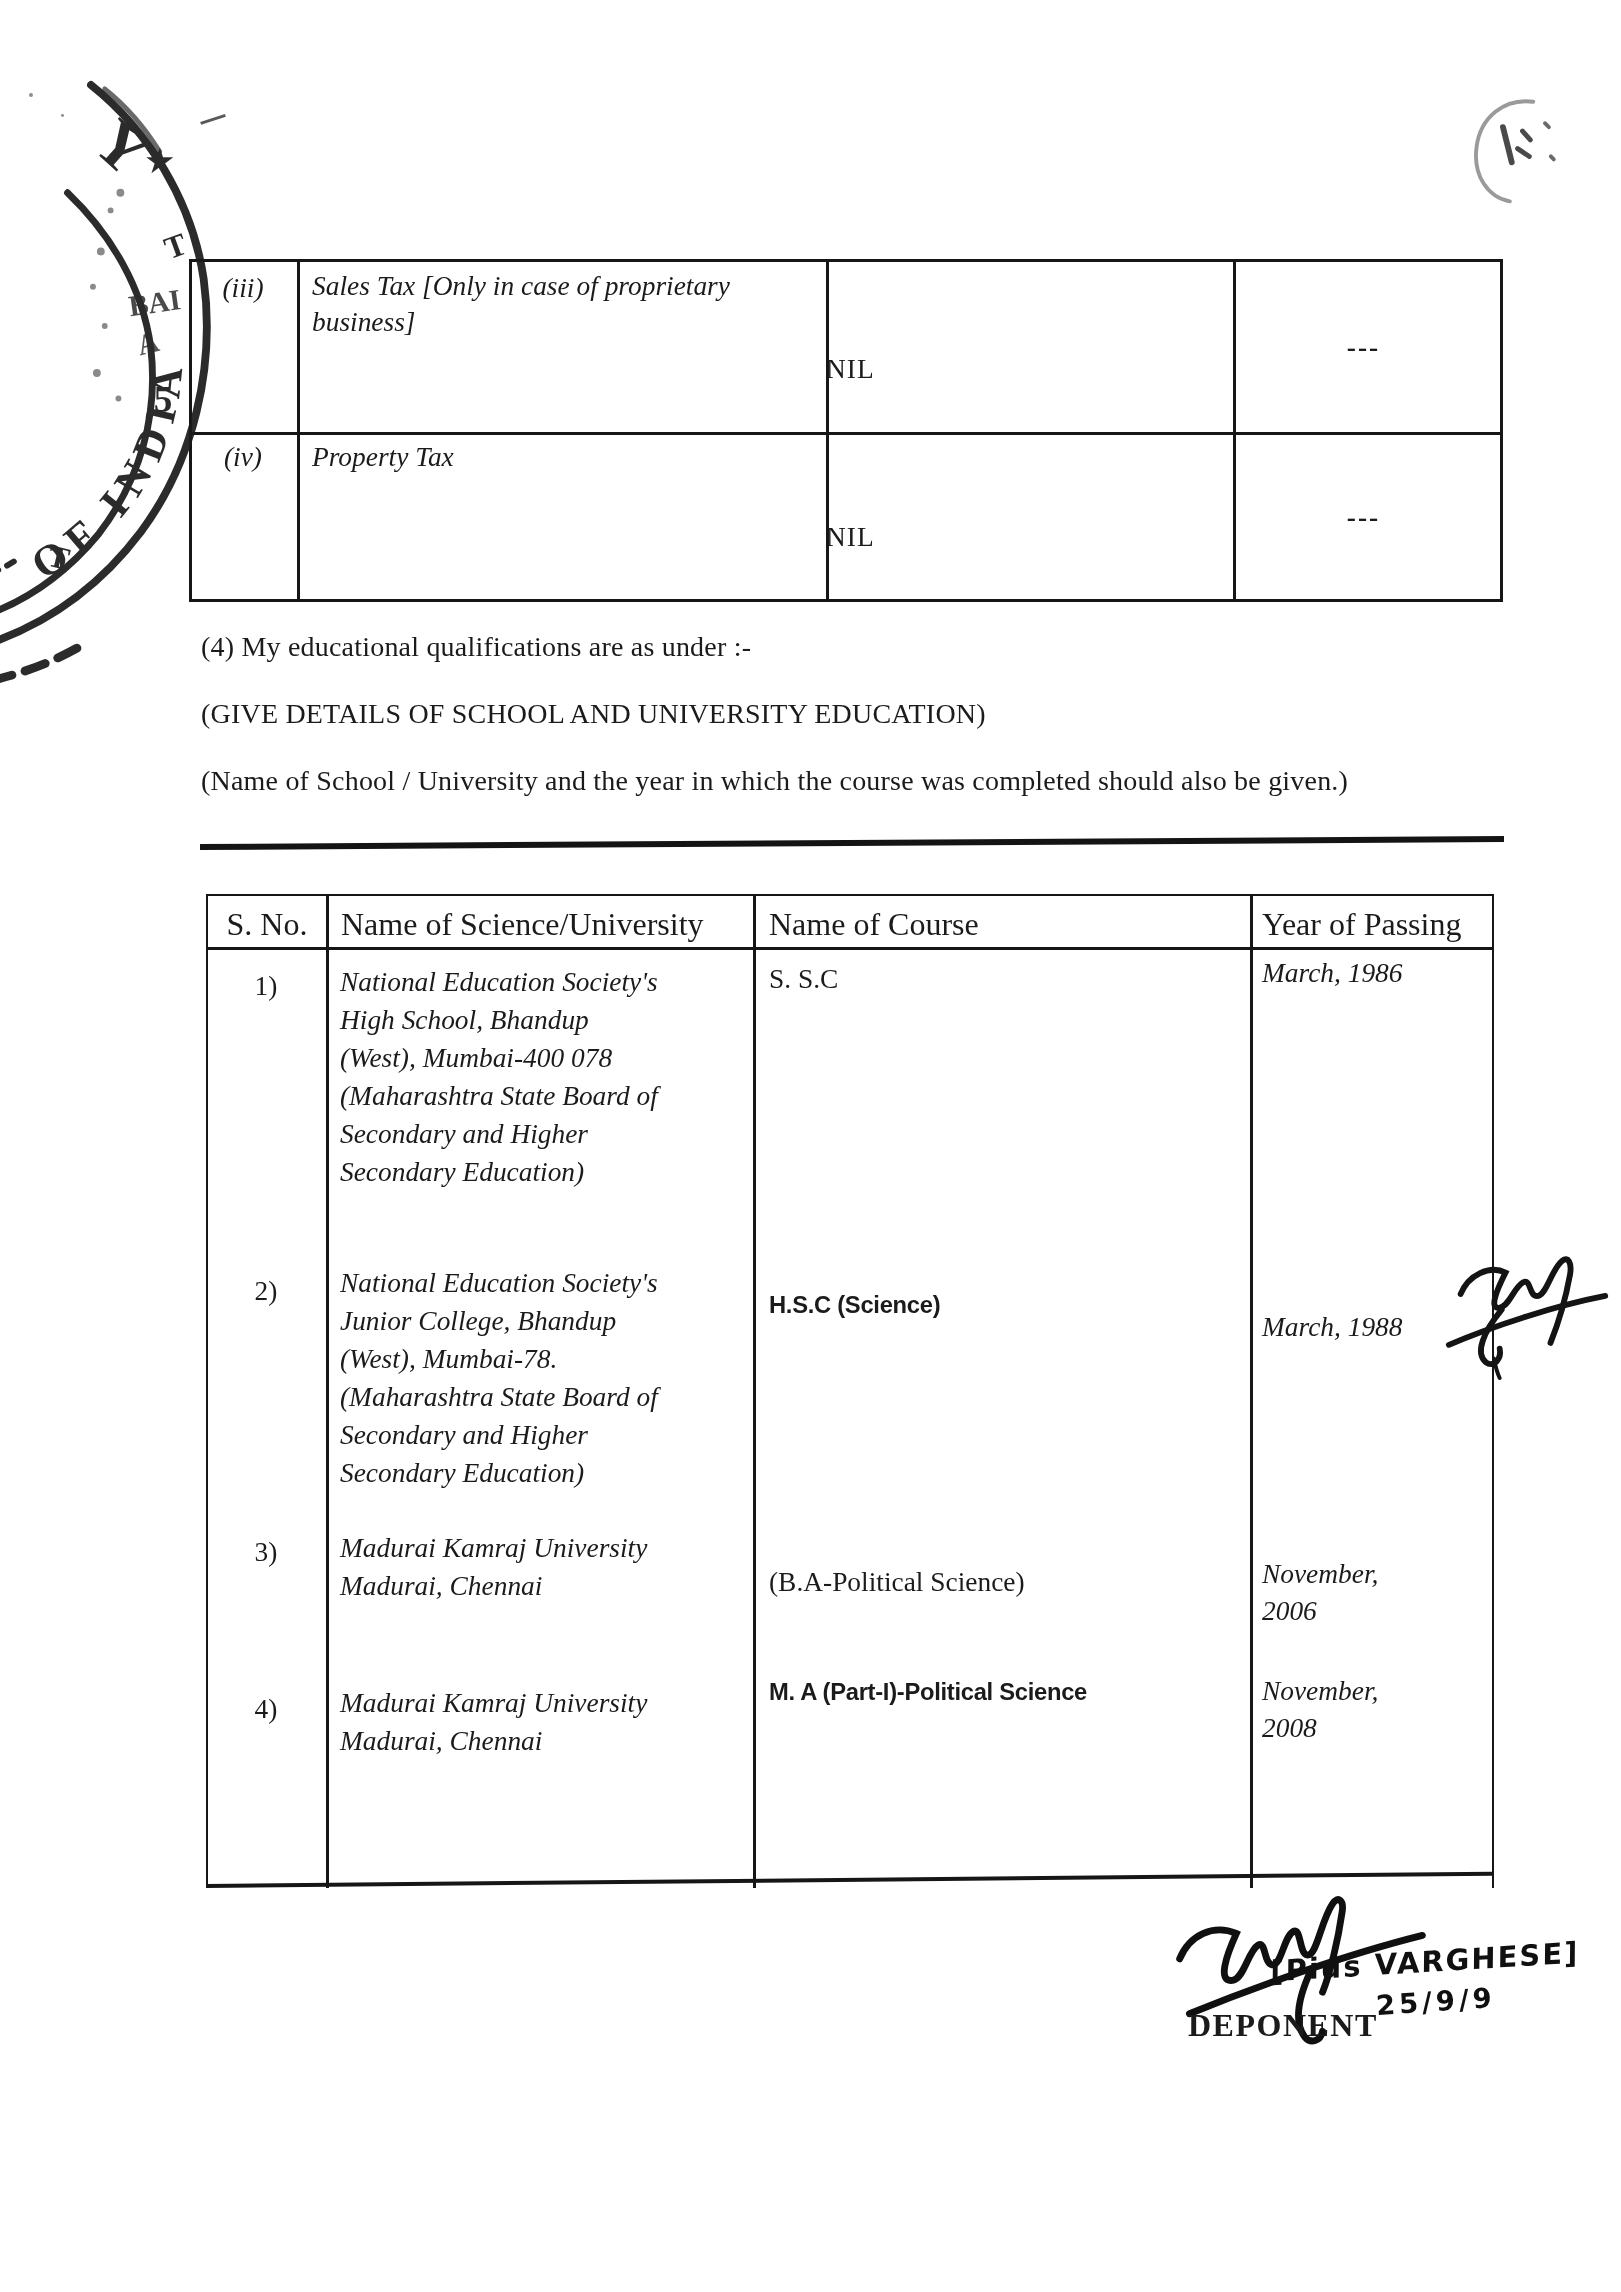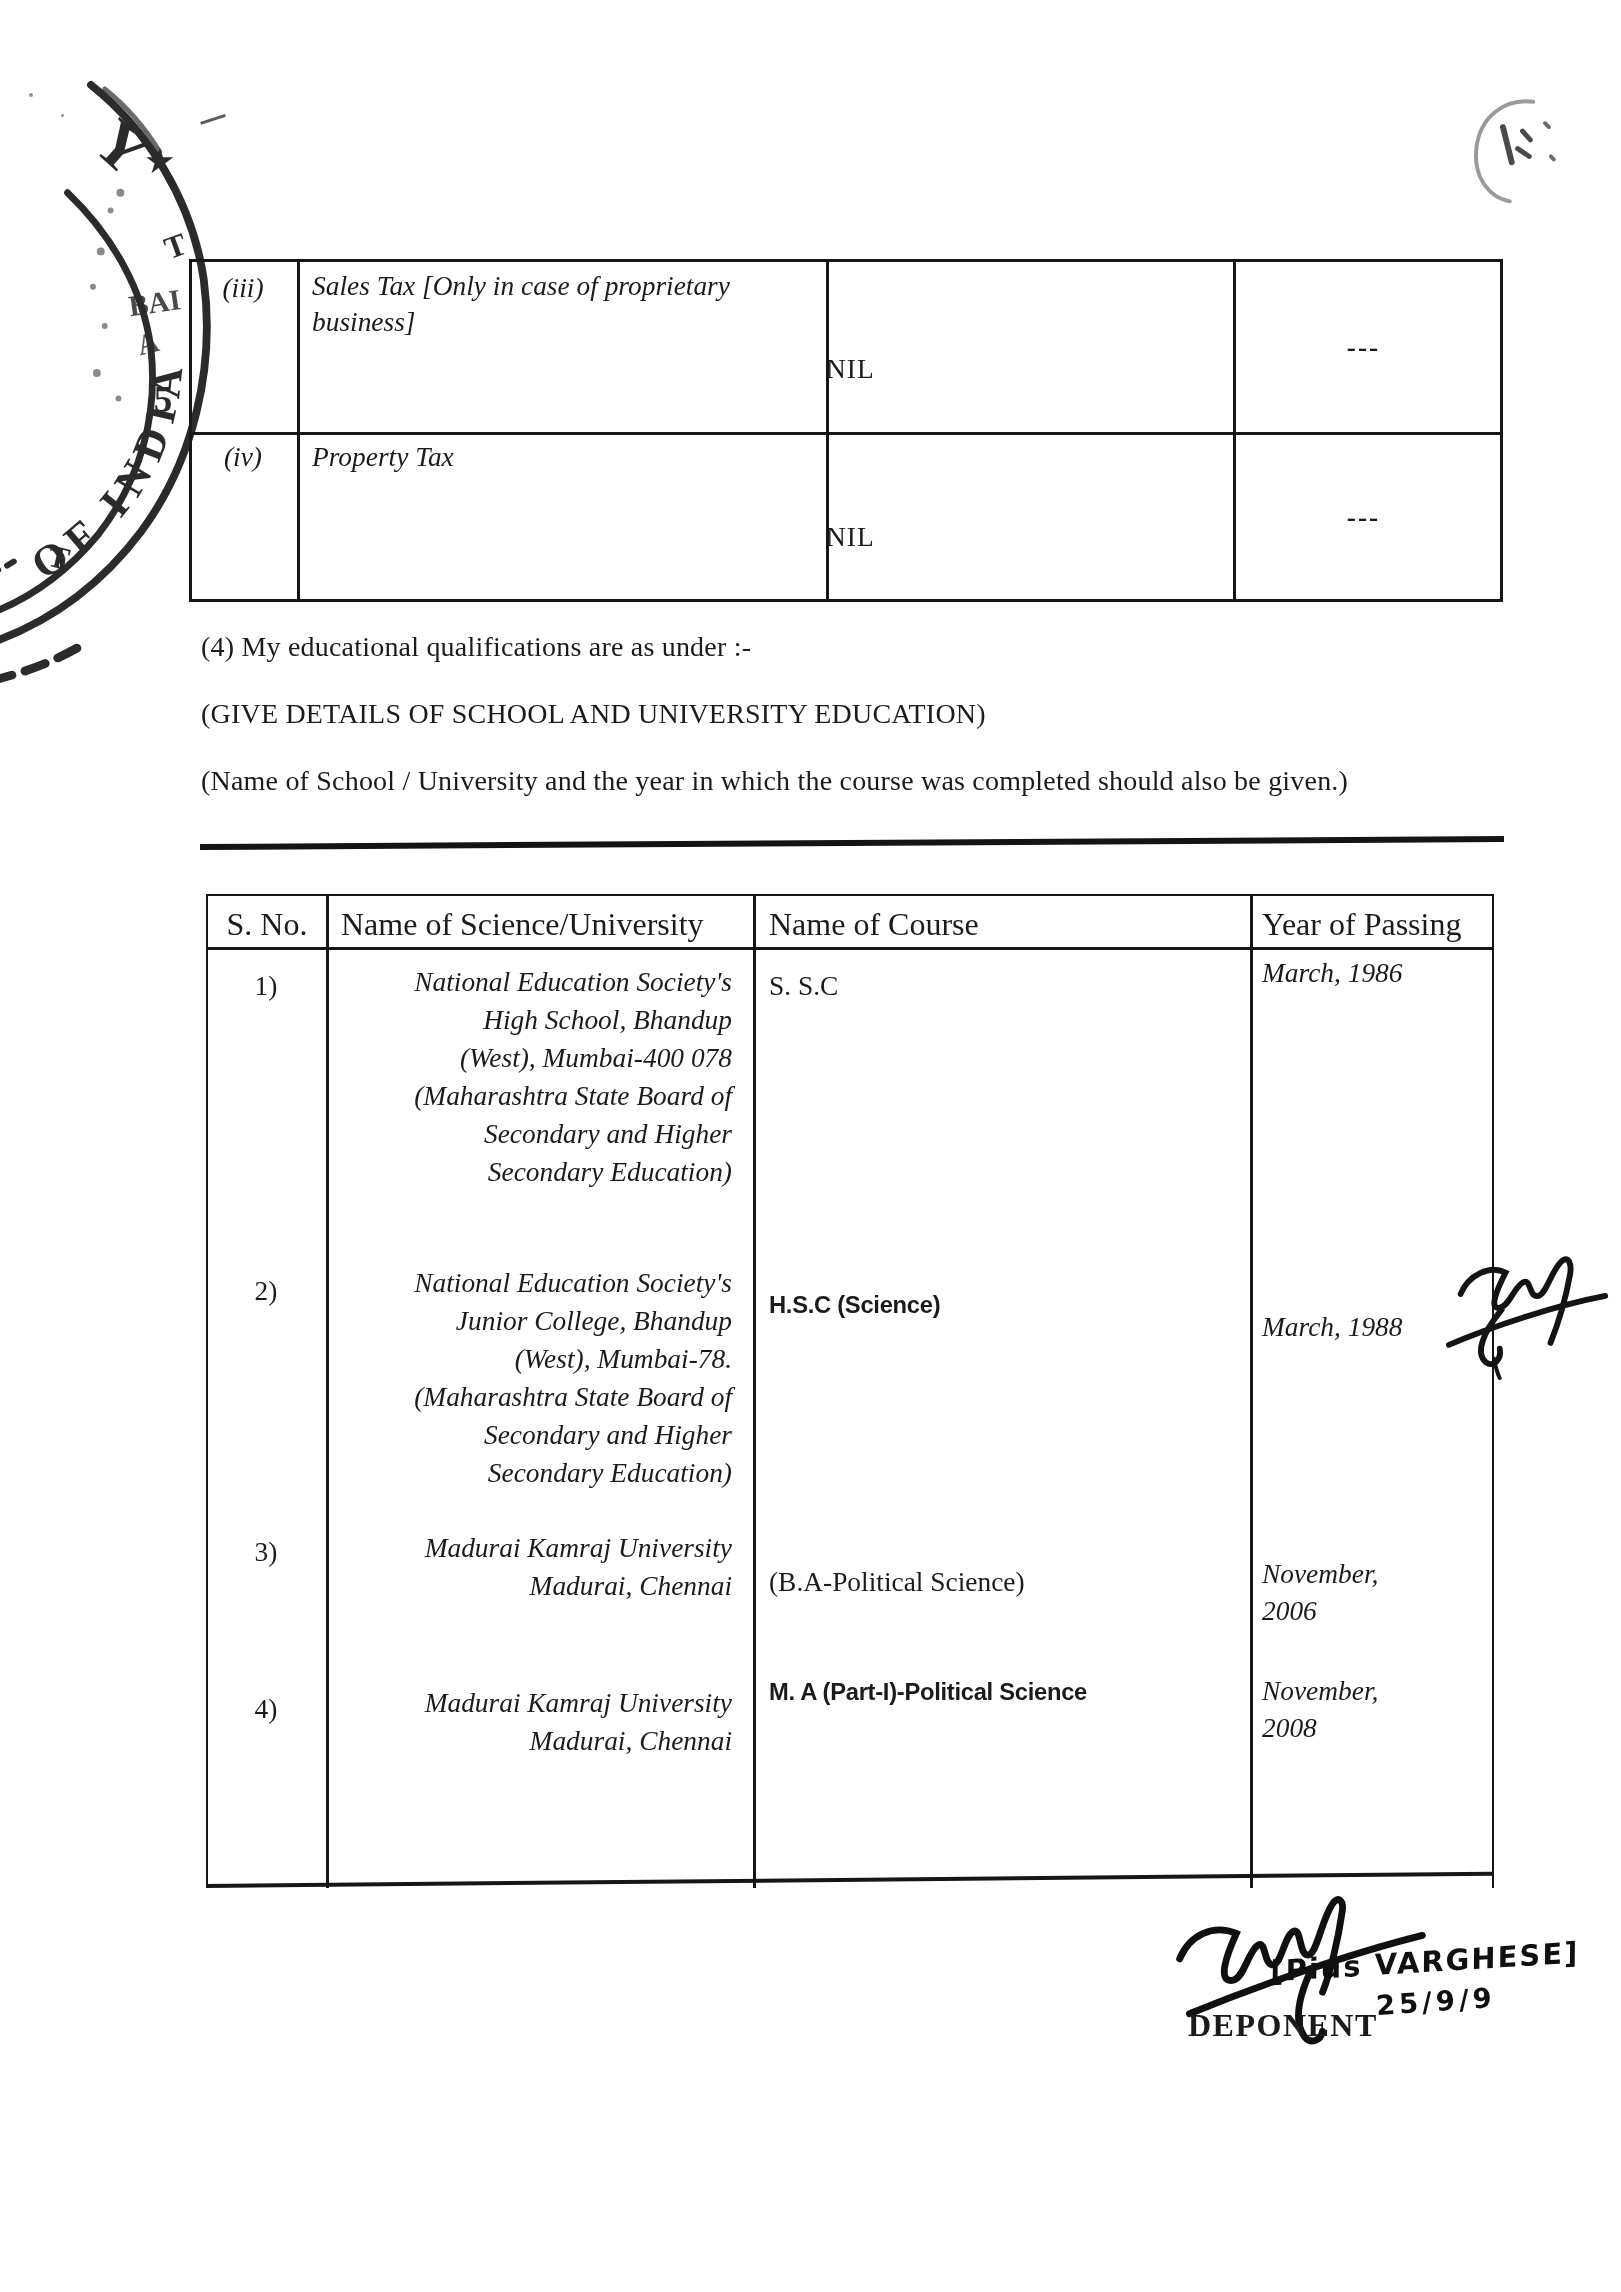--- a/index.html
+++ b/index.html
@@ -45,7 +45,7 @@
   .erow{position:absolute;left:0;right:0;}
   .ecell{position:absolute;font-size:27.4px;line-height:38px;}
   .ecell.sno{left:0;width:116px;text-align:center;}
-  .ecell.school{left:132px;width:392px;text-align:right;}
+  .ecell.school{left:132px;width:392px;}
   .ecell.course{left:561px;width:470px;}
   .ecell.year{left:1054px;width:221px;line-height:37px;}
   .course-sans{

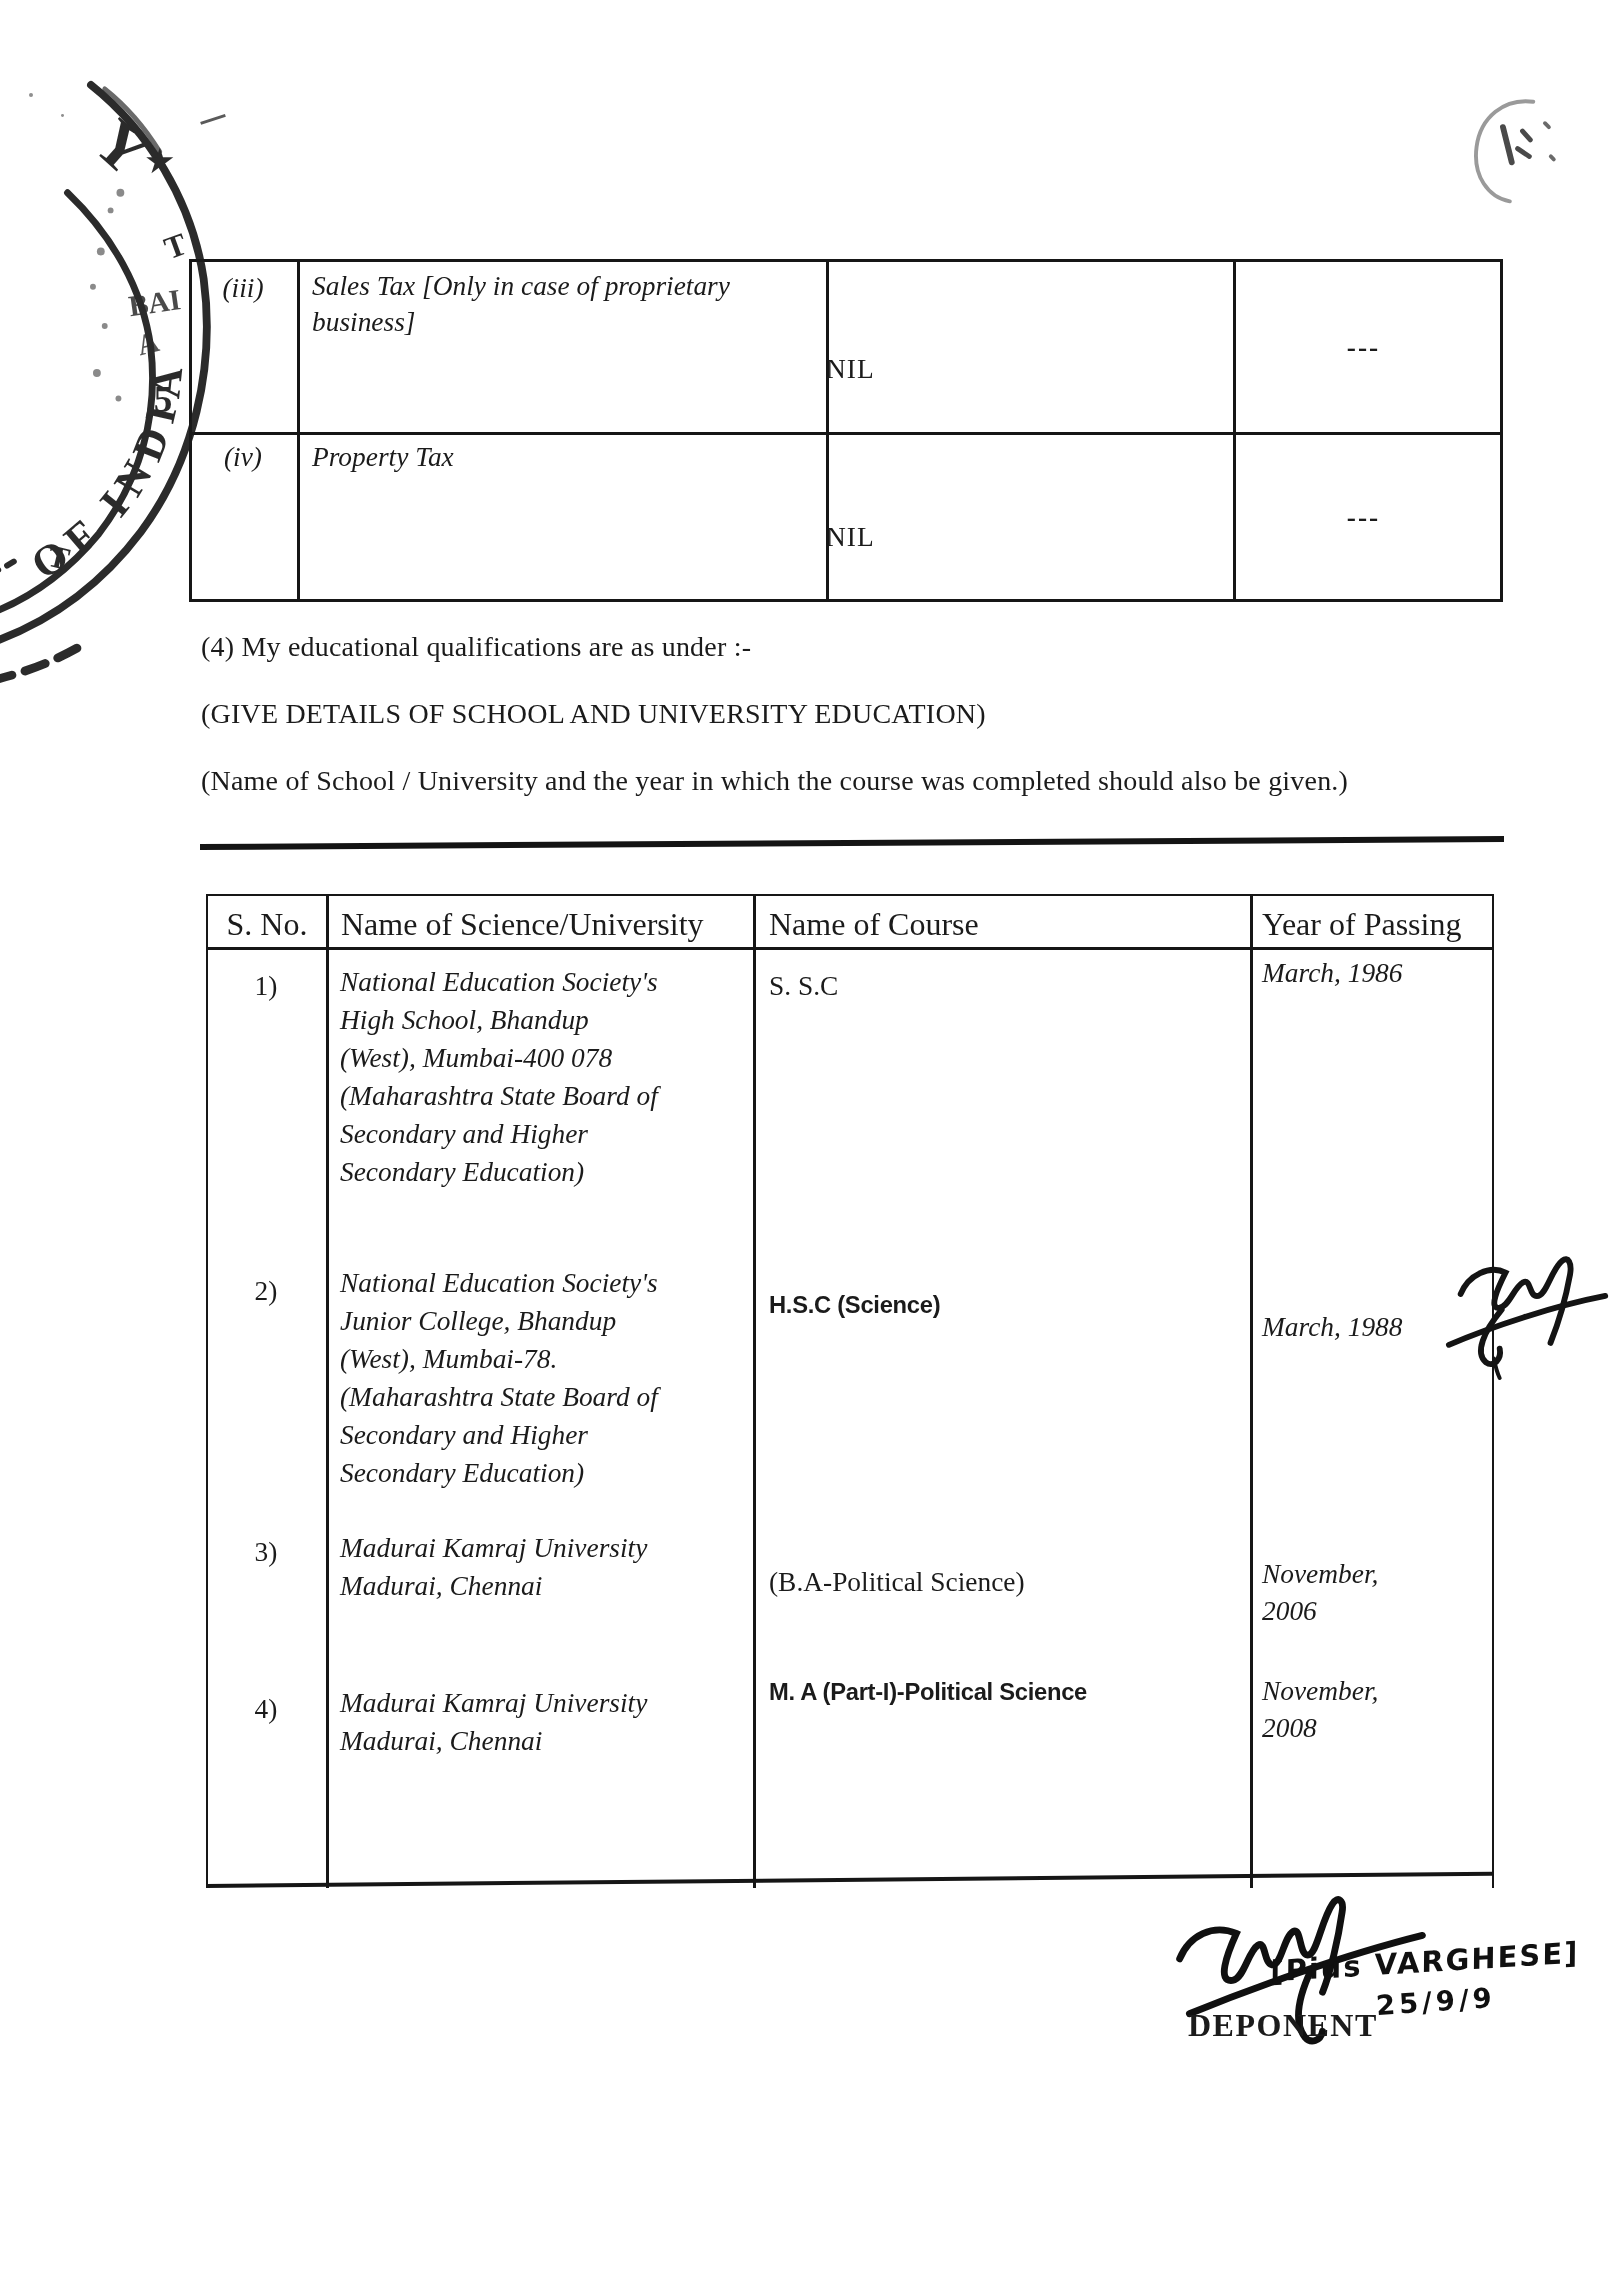--- a/index.html
+++ b/index.html
@@ -127,7 +127,7 @@
 (Maharashtra State Board of
 Secondary and Higher
 Secondary Education)</div>
-      <div class="ecell course" style="margin-top:14px;">S. S.C</div>
+      <div class="ecell course" style="margin-top:7px;">S. S.C</div>
       <div class="ecell year pre" style="margin-top:2px;">March, 1986</div>
     </div>
 

